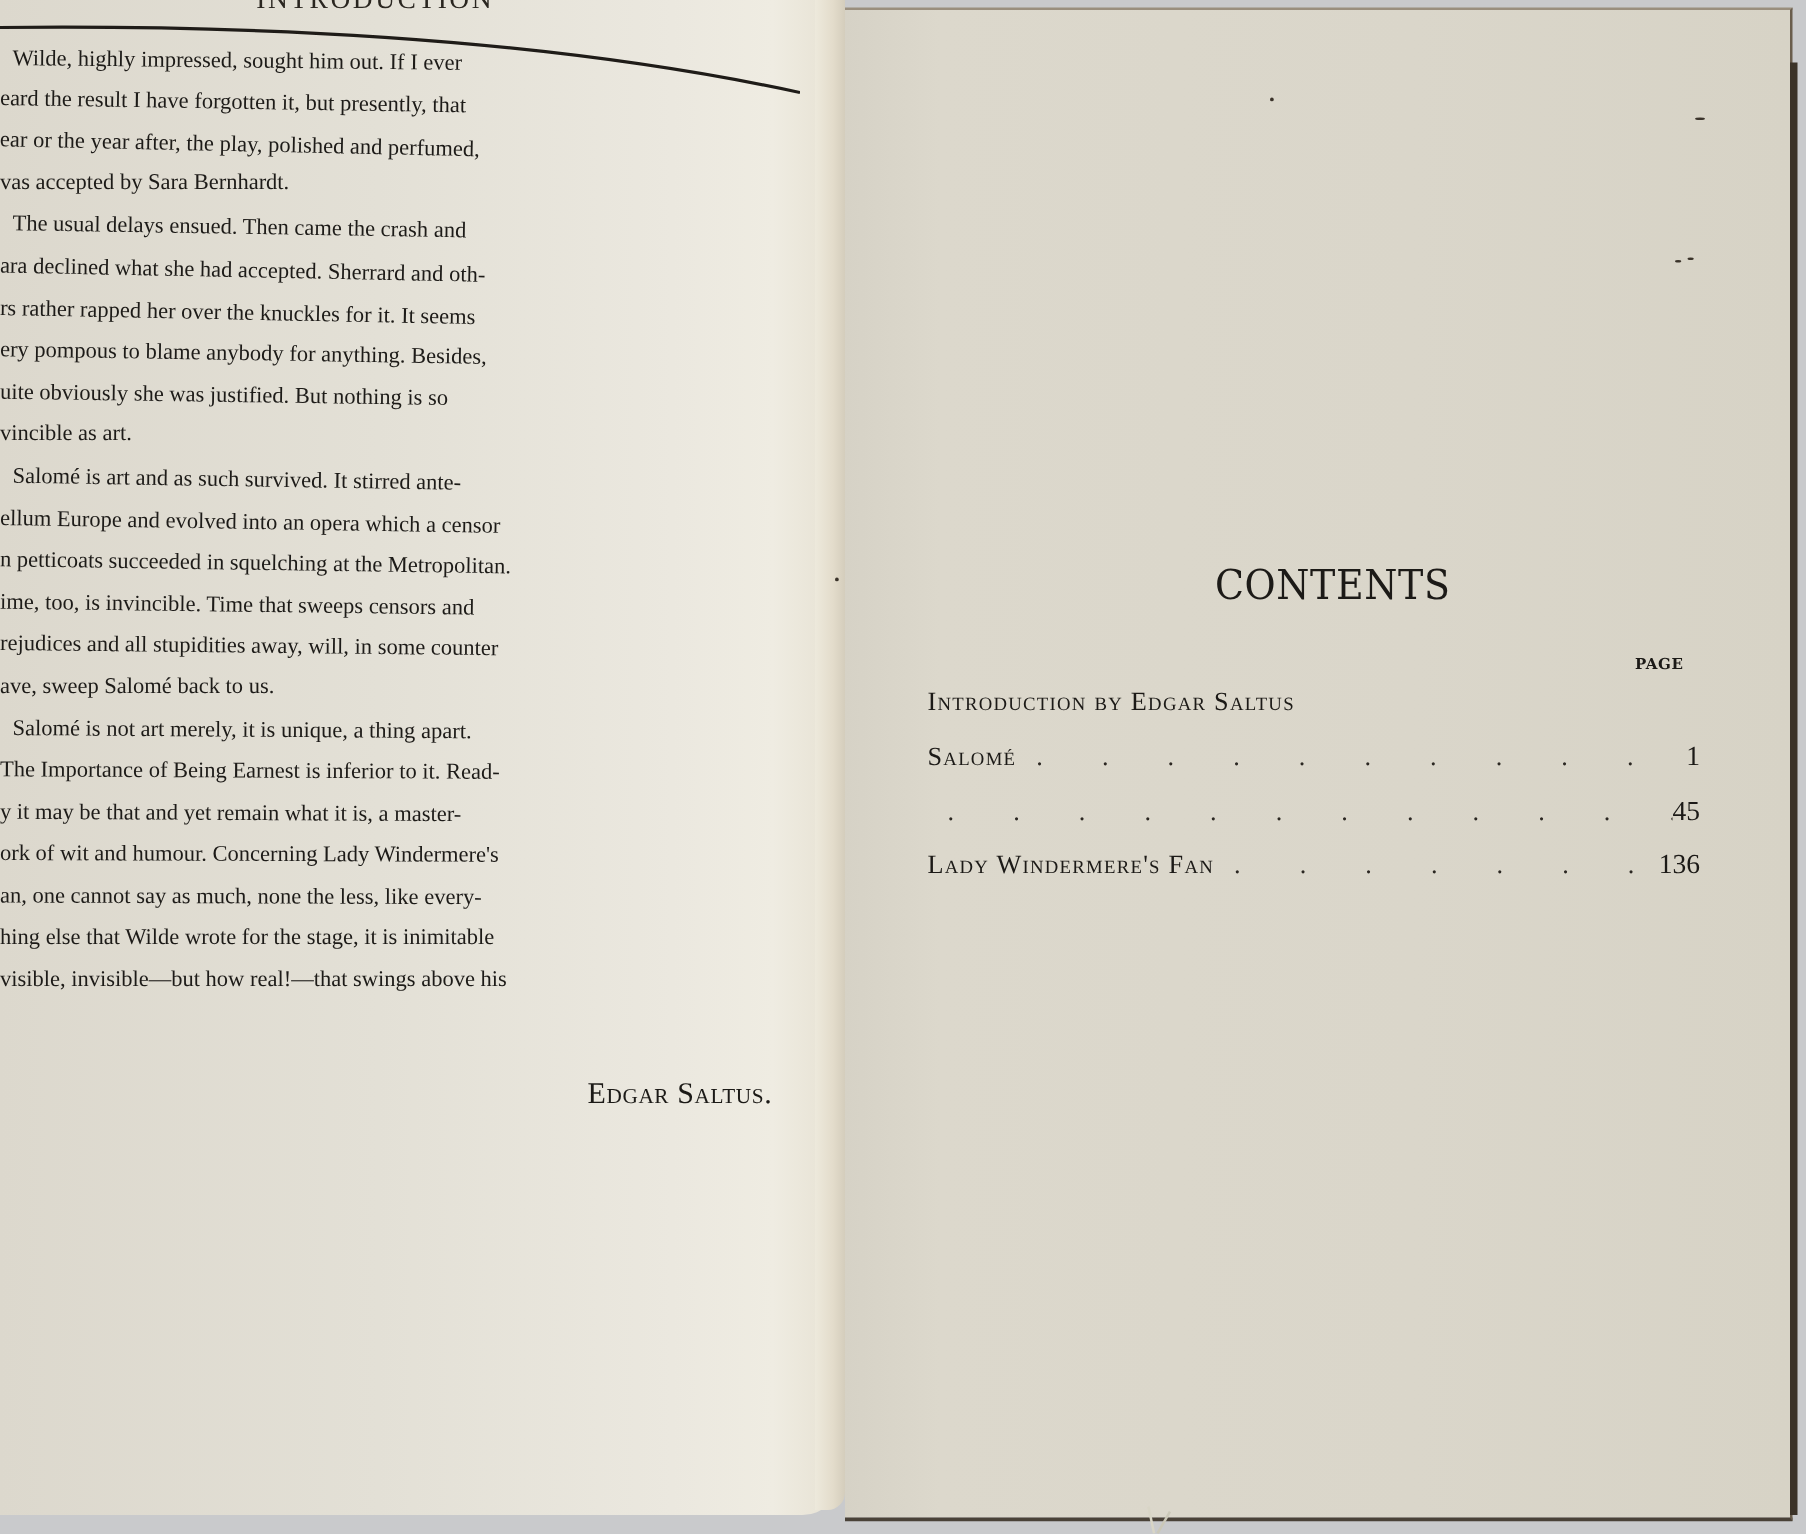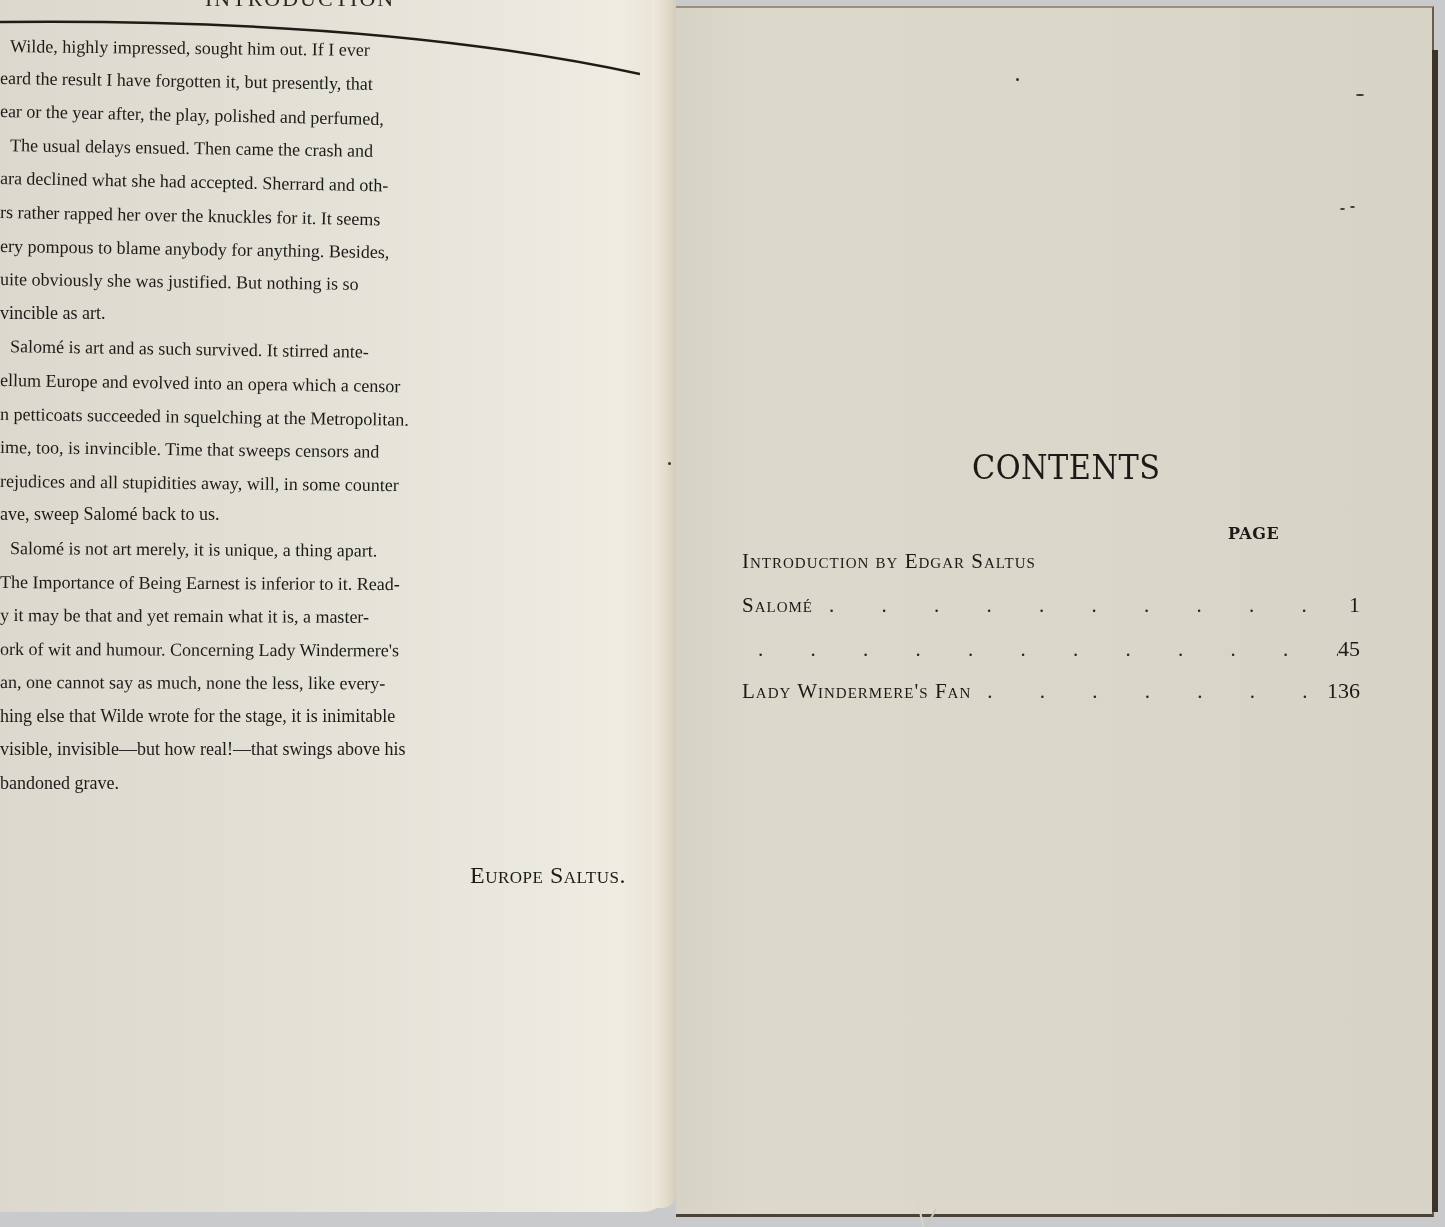--- a/index.html
+++ b/index.html
@@ -92,6 +92,7 @@
       <div class="line indent" style="top:2px;transform:rotate(0.6deg);transform-origin:left">Wilde, highly impressed, sought him out.  If I ever</div>
       <div class="line" style="transform:rotate(0.9deg);transform-origin:left">eard the result I have forgotten it, but presently, that</div>
       <div class="line" style="transform:rotate(1.2deg);transform-origin:left">ear or the year after, the play, polished and perfumed,</div>
+      <div class="line">vas accepted by Sara Bernhardt.</div>
       <div class="line indent" style="transform:rotate(0.9deg);transform-origin:left">The usual delays ensued.  Then came the crash and</div>
       <div class="line" style="transform:rotate(1.1deg);transform-origin:left">ara declined what she had accepted.  Sherrard and oth-</div>
       <div class="line" style="transform:rotate(1.1deg);transform-origin:left">rs rather rapped her over the knuckles for it.  It seems</div>

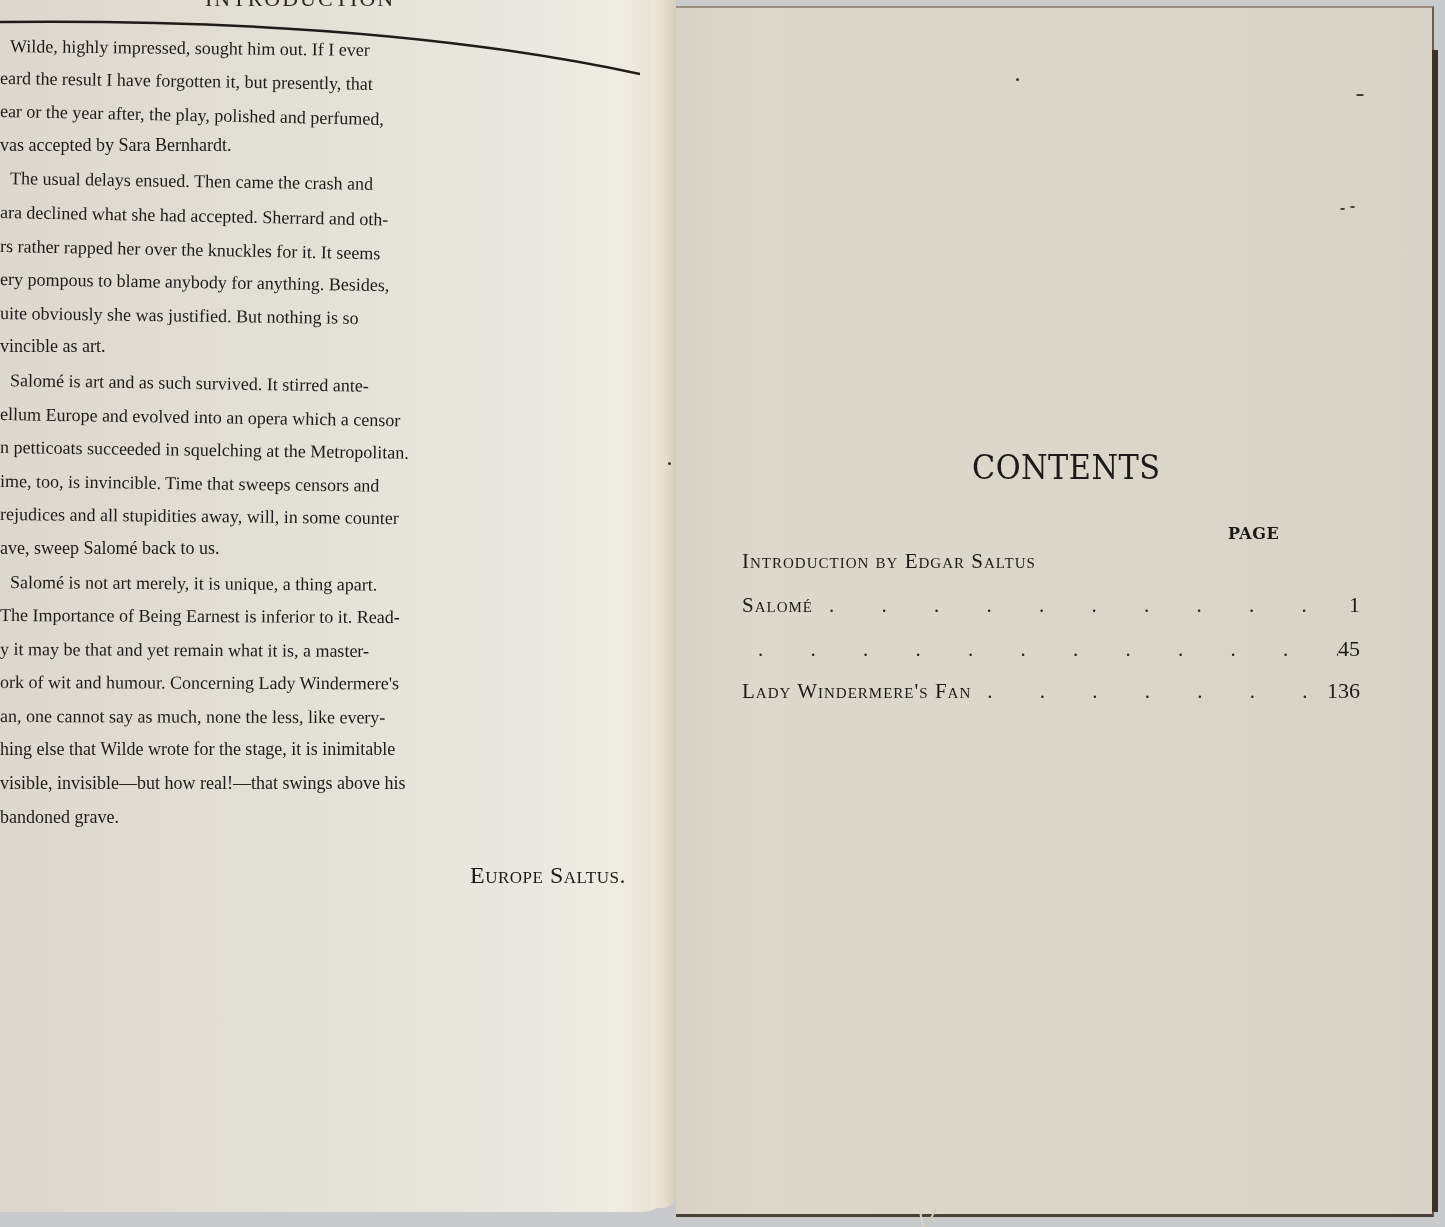--- a/index.html
+++ b/index.html
@@ -54,7 +54,7 @@
     transform: scaleX(0.92); transform-origin: left;
   }
   .toc-page-label {
-    position: absolute; left: 1228px; top: 524px; font-size: 16px; font-weight: bold;
+    position: absolute; left: 1308px; top: 524px; font-size: 12px; font-weight: bold;
     font-family: "DejaVu Serif", serif; letter-spacing: 0.5px; text-align: right;
   }
   .toc-row {

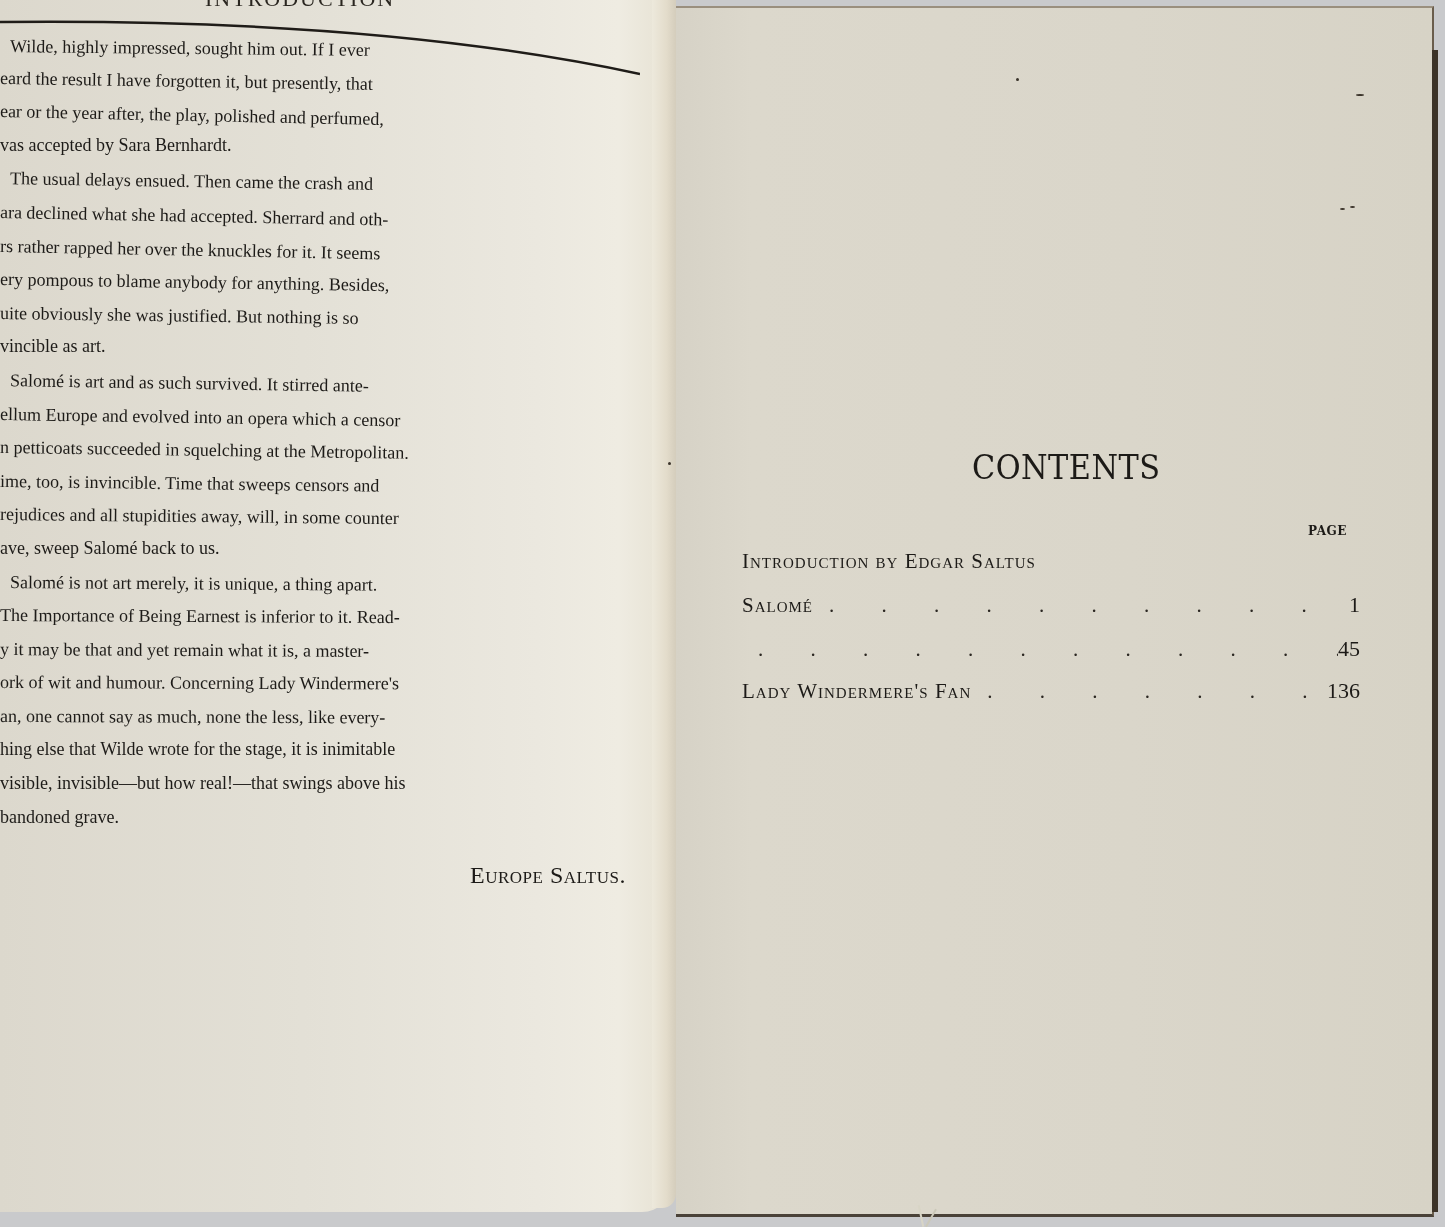--- a/index.html
+++ b/index.html
@@ -112,7 +112,6 @@
       <div class="line" style="transform:rotate(0.2deg);transform-origin:left">an, one cannot say as much, none the less, like every-</div>
       <div class="line">hing else that Wilde wrote for the stage, it is inimitable</div>
       <div class="line">visible, invisible—but how real!—that swings above his</div>
-      <div class="line">bandoned grave.</div>
     </div>
 
     <div class="signature">Europe Saltus.</div>

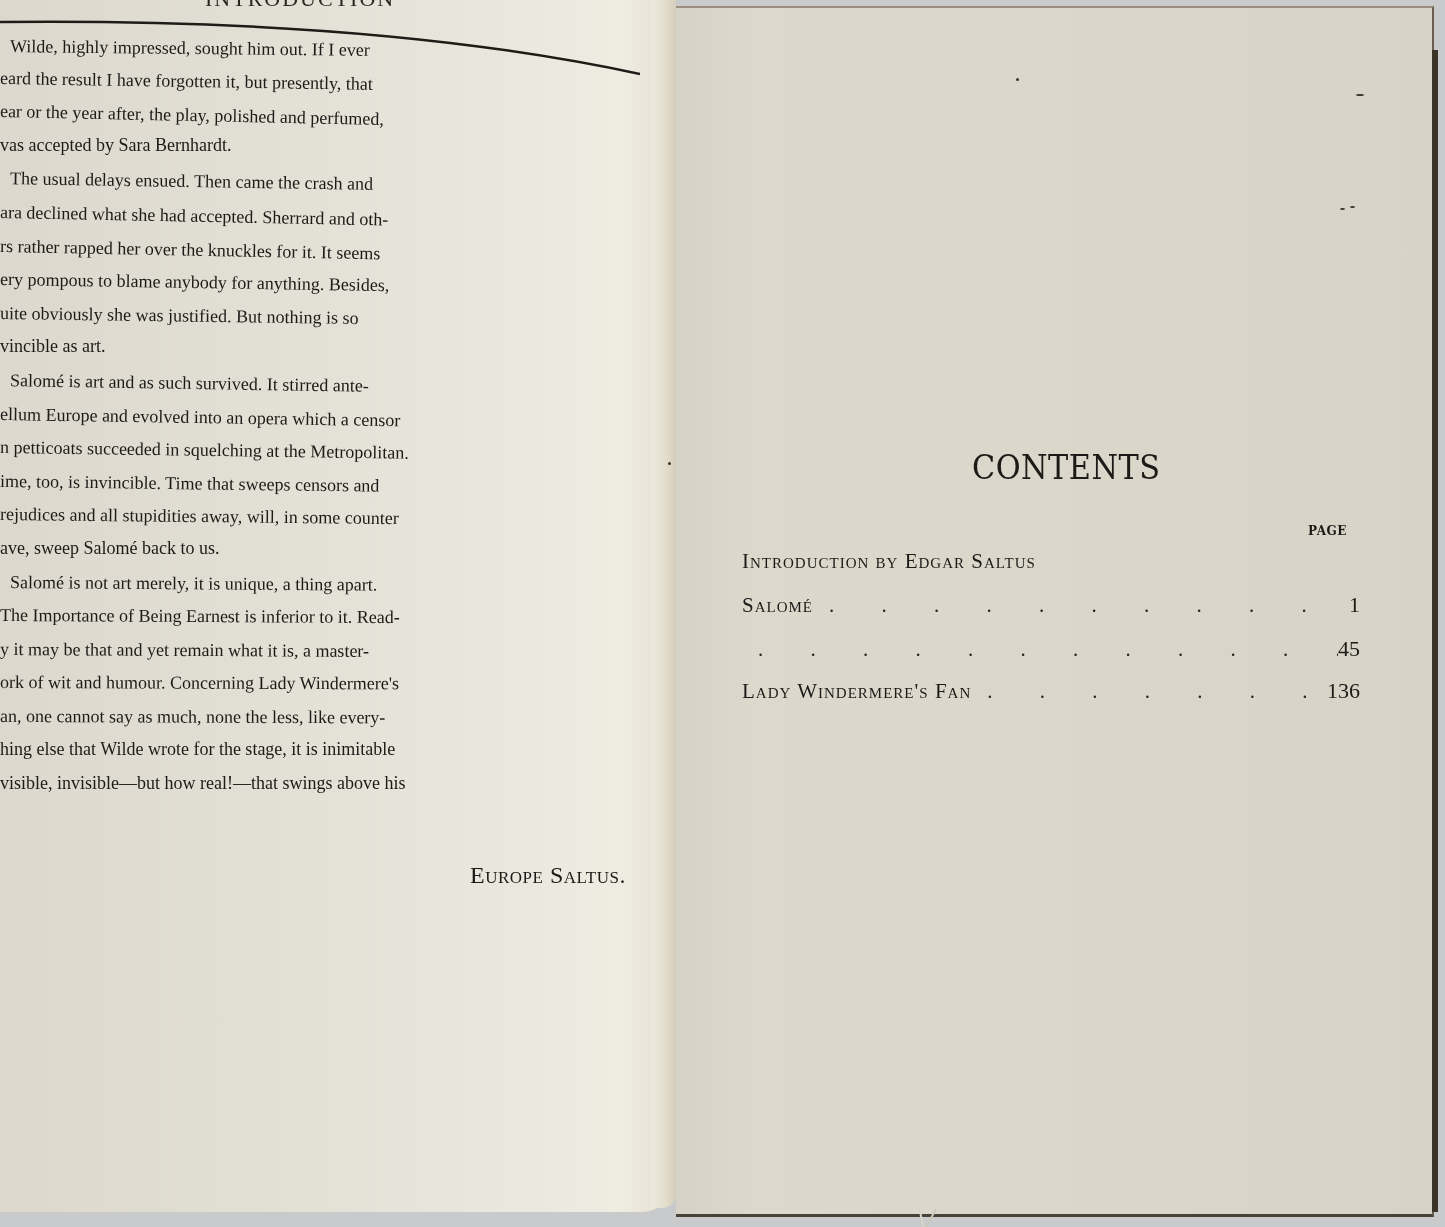--- a/index.html
+++ b/index.html
@@ -114,7 +114,7 @@
       <div class="line">visible, invisible—but how real!—that swings above his</div>
     </div>
 
-    <div class="signature">Europe Saltus.</div>
+    <div class="signature">Edgar Saltus.</div>
   </div>
   <div class="left-fold"></div>
 

